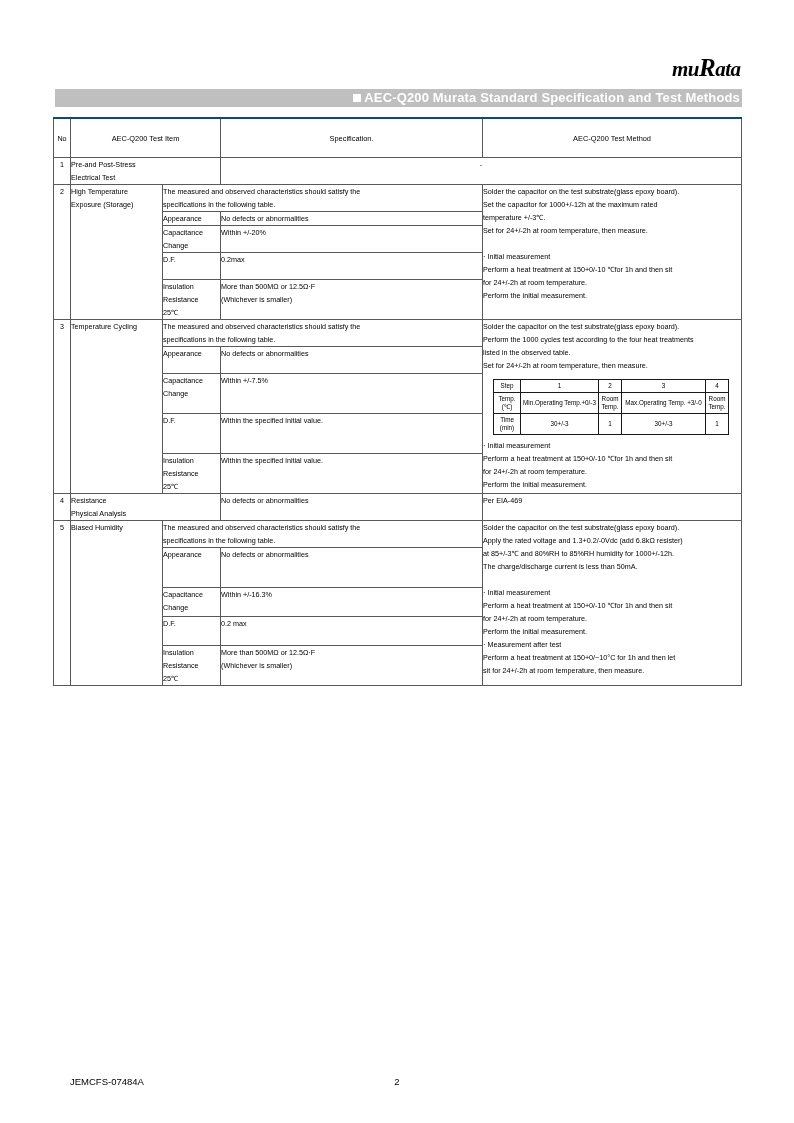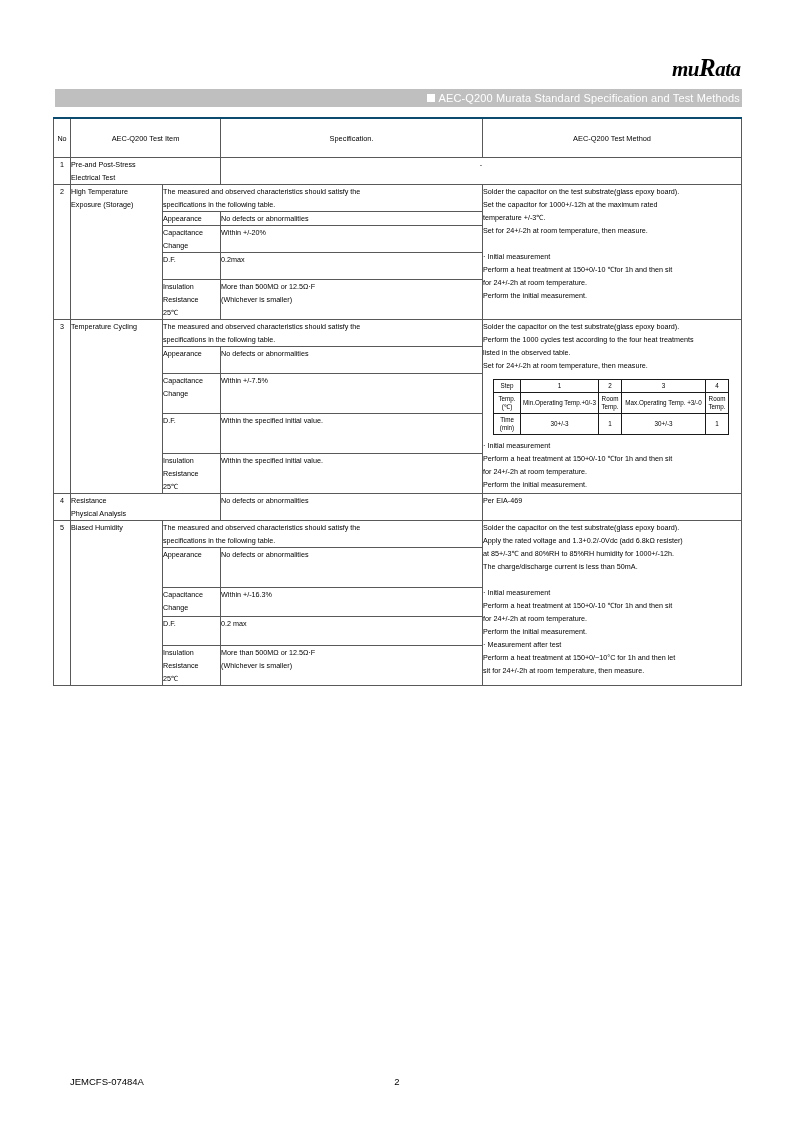--- a/index.html
+++ b/index.html
@@ -65,8 +65,8 @@
   }
   .banner-text {
     color: #ffffff;
-    font-size: 11px;
-    font-weight: normal;
+    font-size: 13px;
+    font-weight: bold;
     letter-spacing: 0.15px;
     white-space: nowrap;
   }

